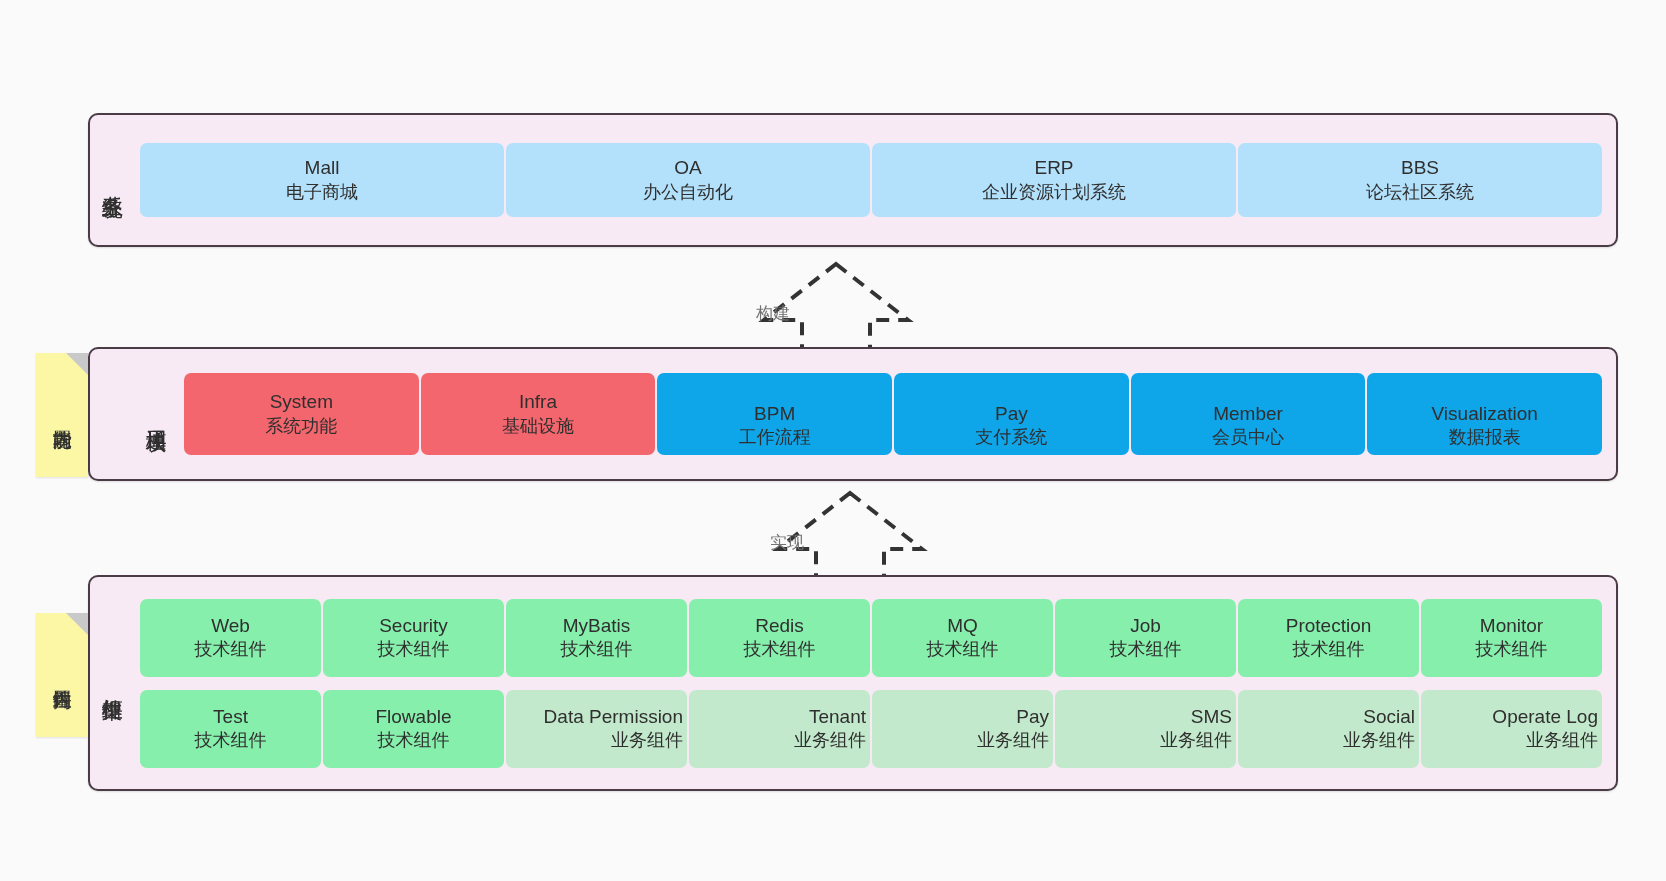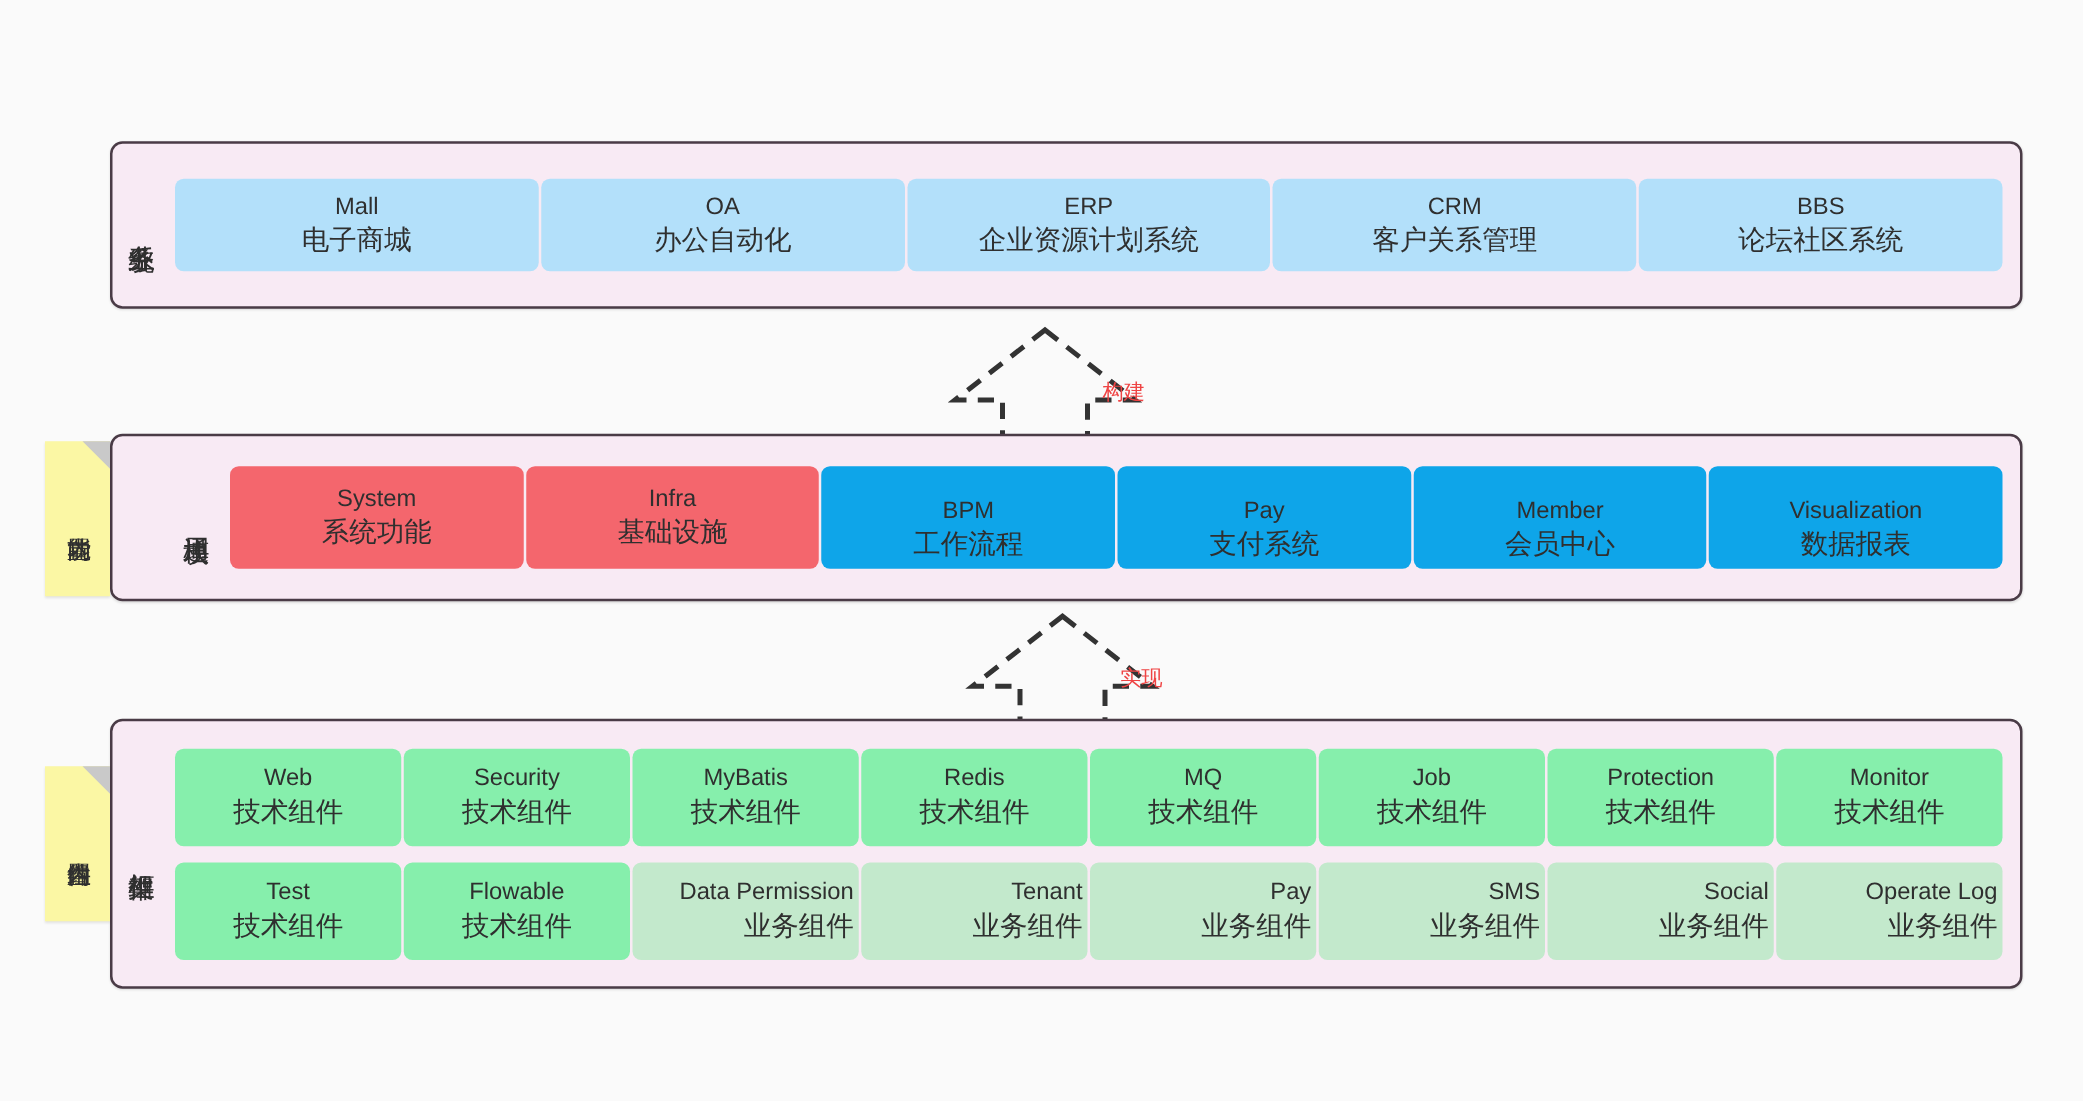--- a/index.html
+++ b/index.html
@@ -154,10 +154,6 @@
         <span class="cn">企业资源计划系统</span>
       </div>
       <div class="card c-blue">
-        <span class="en">CRM</span>
-        <span class="cn">客户关系管理</span>
-      </div>
-      <div class="card c-blue">
         <span class="en">BBS</span>
         <span class="cn">论坛社区系统</span>
       </div>

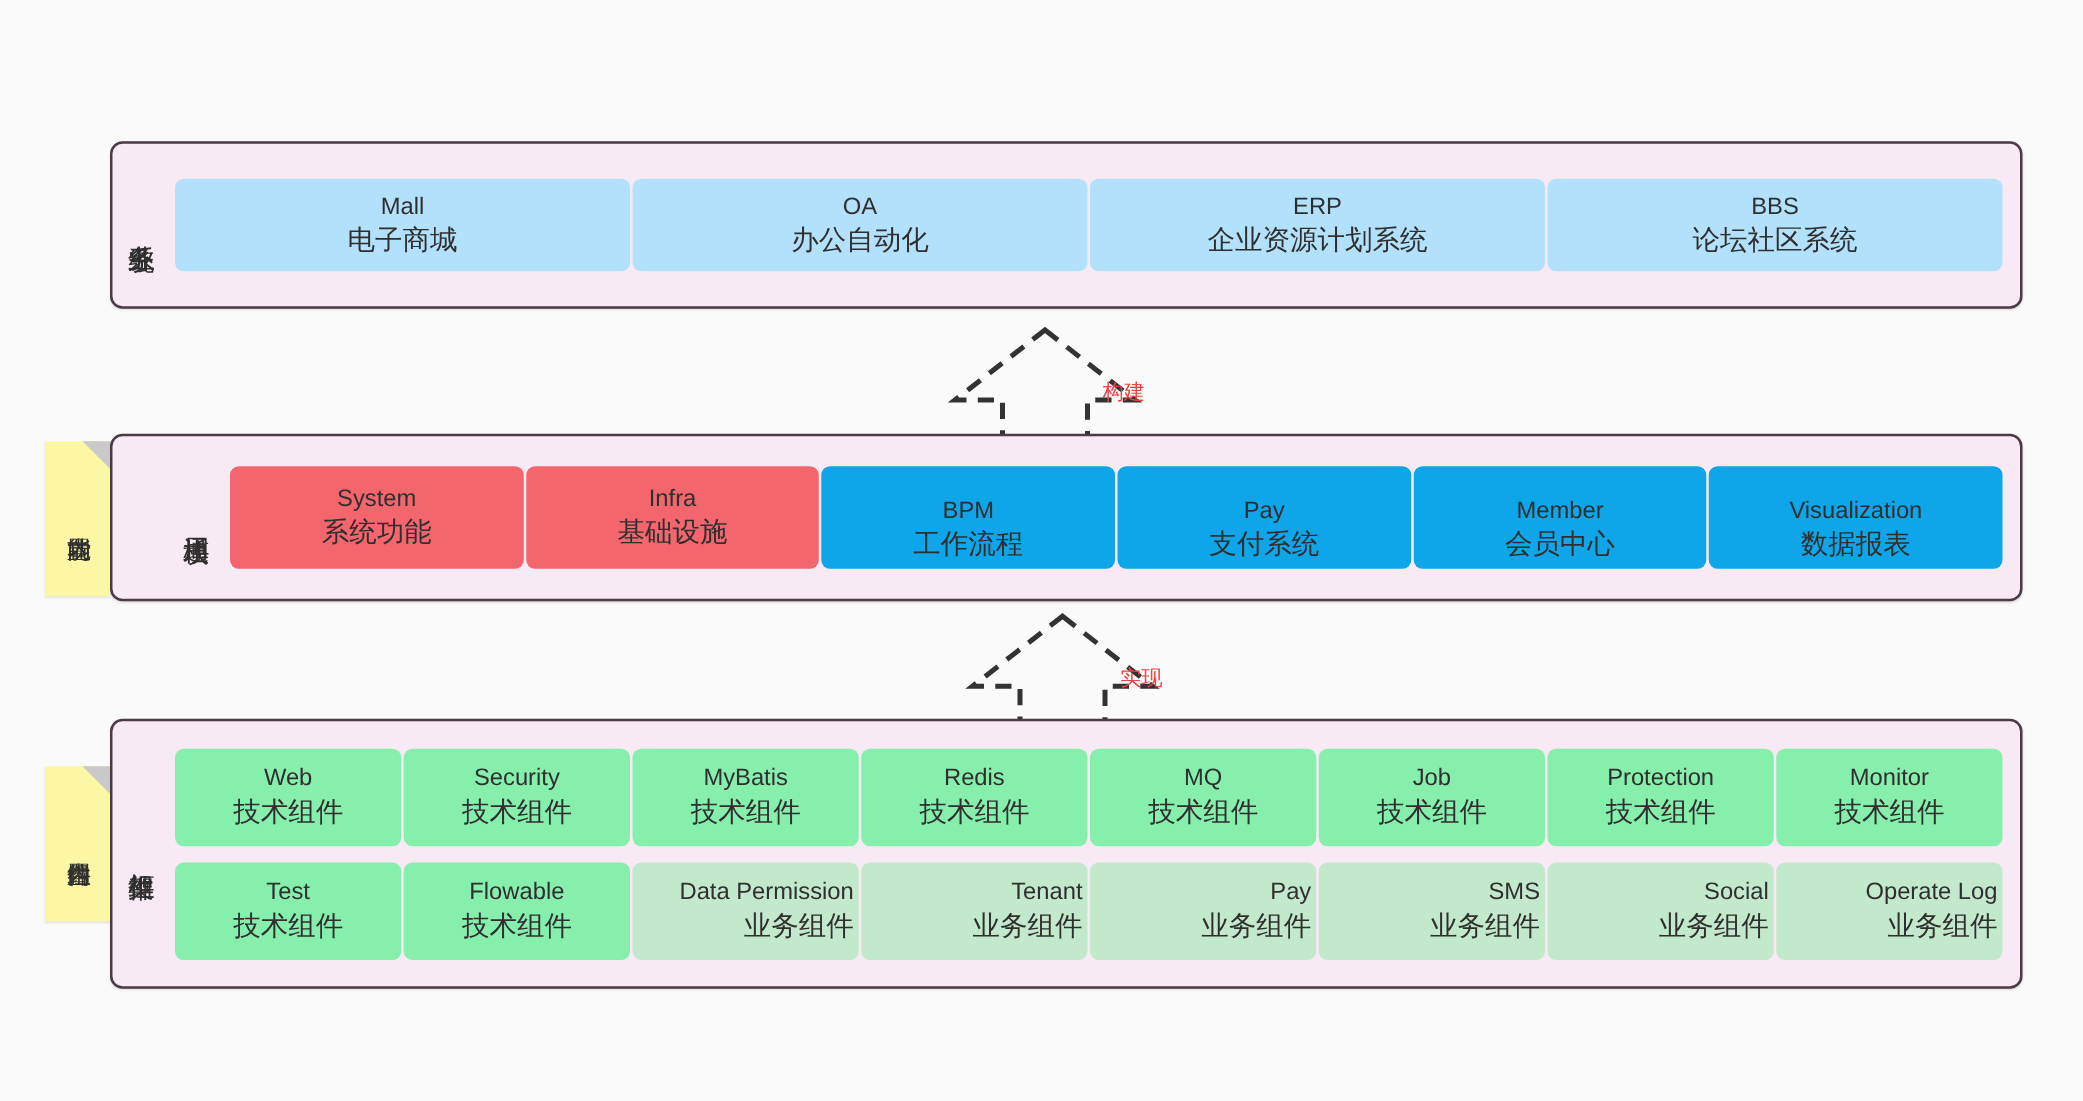--- a/index.html
+++ b/index.html
@@ -68,7 +68,7 @@
     color: #2f2f2f;
   }
   .card .en { font-size: 19px; }
-  .card .cn { font-size: 22px; }
+  .card .cn { font-size: 18px; }
 
   .c-blue      { background: #b3e0fa; }
   .c-red       { background: #f4666d; }

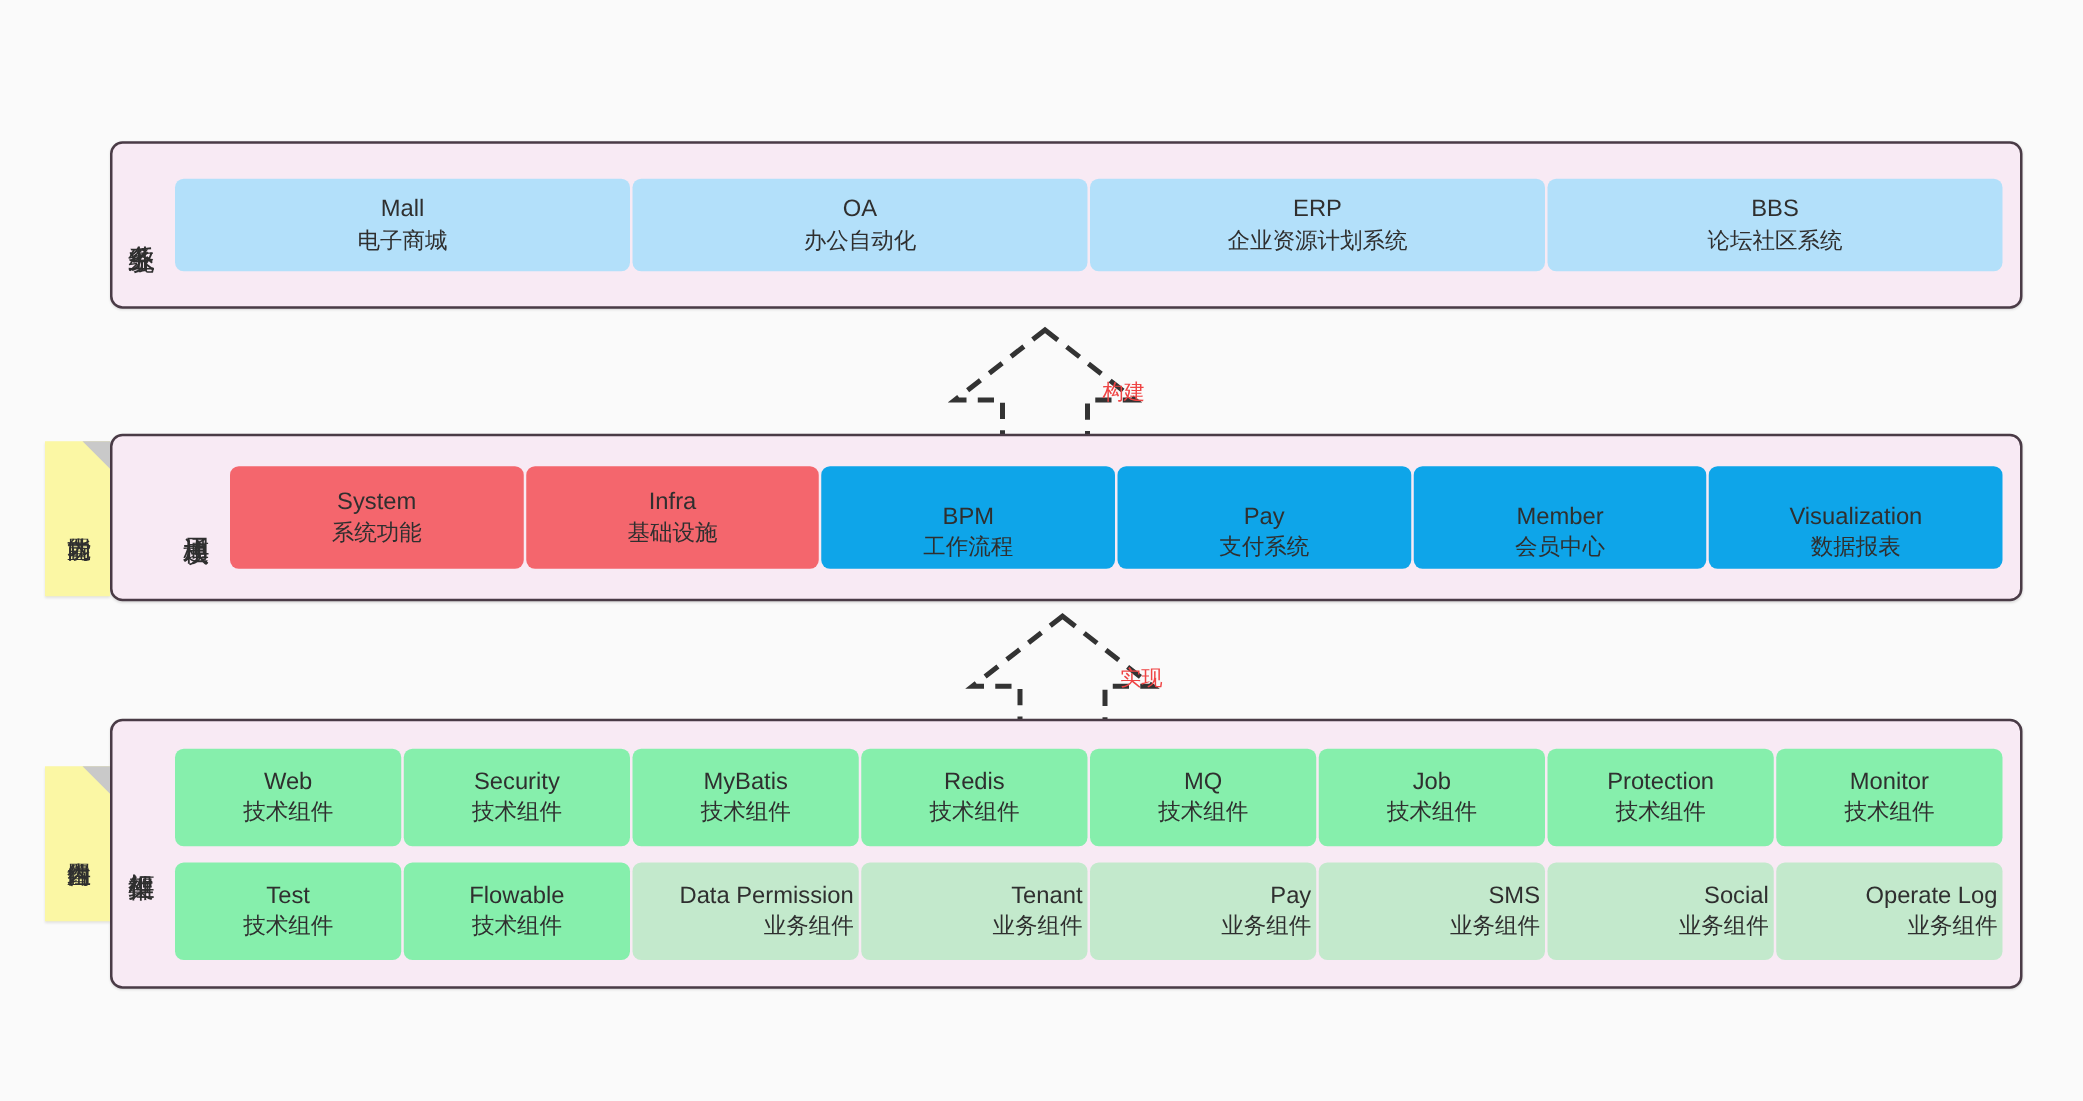--- a/index.html
+++ b/index.html
@@ -128,9 +128,9 @@
     position: absolute;
     left: 0; right: 0;
     top: 44px;
-    text-align: right;
+    text-align: left;
     font-size: 17px;
-    color: #ef4444;
+    color: #737373;
     pointer-events: none;
   }
 </style>

